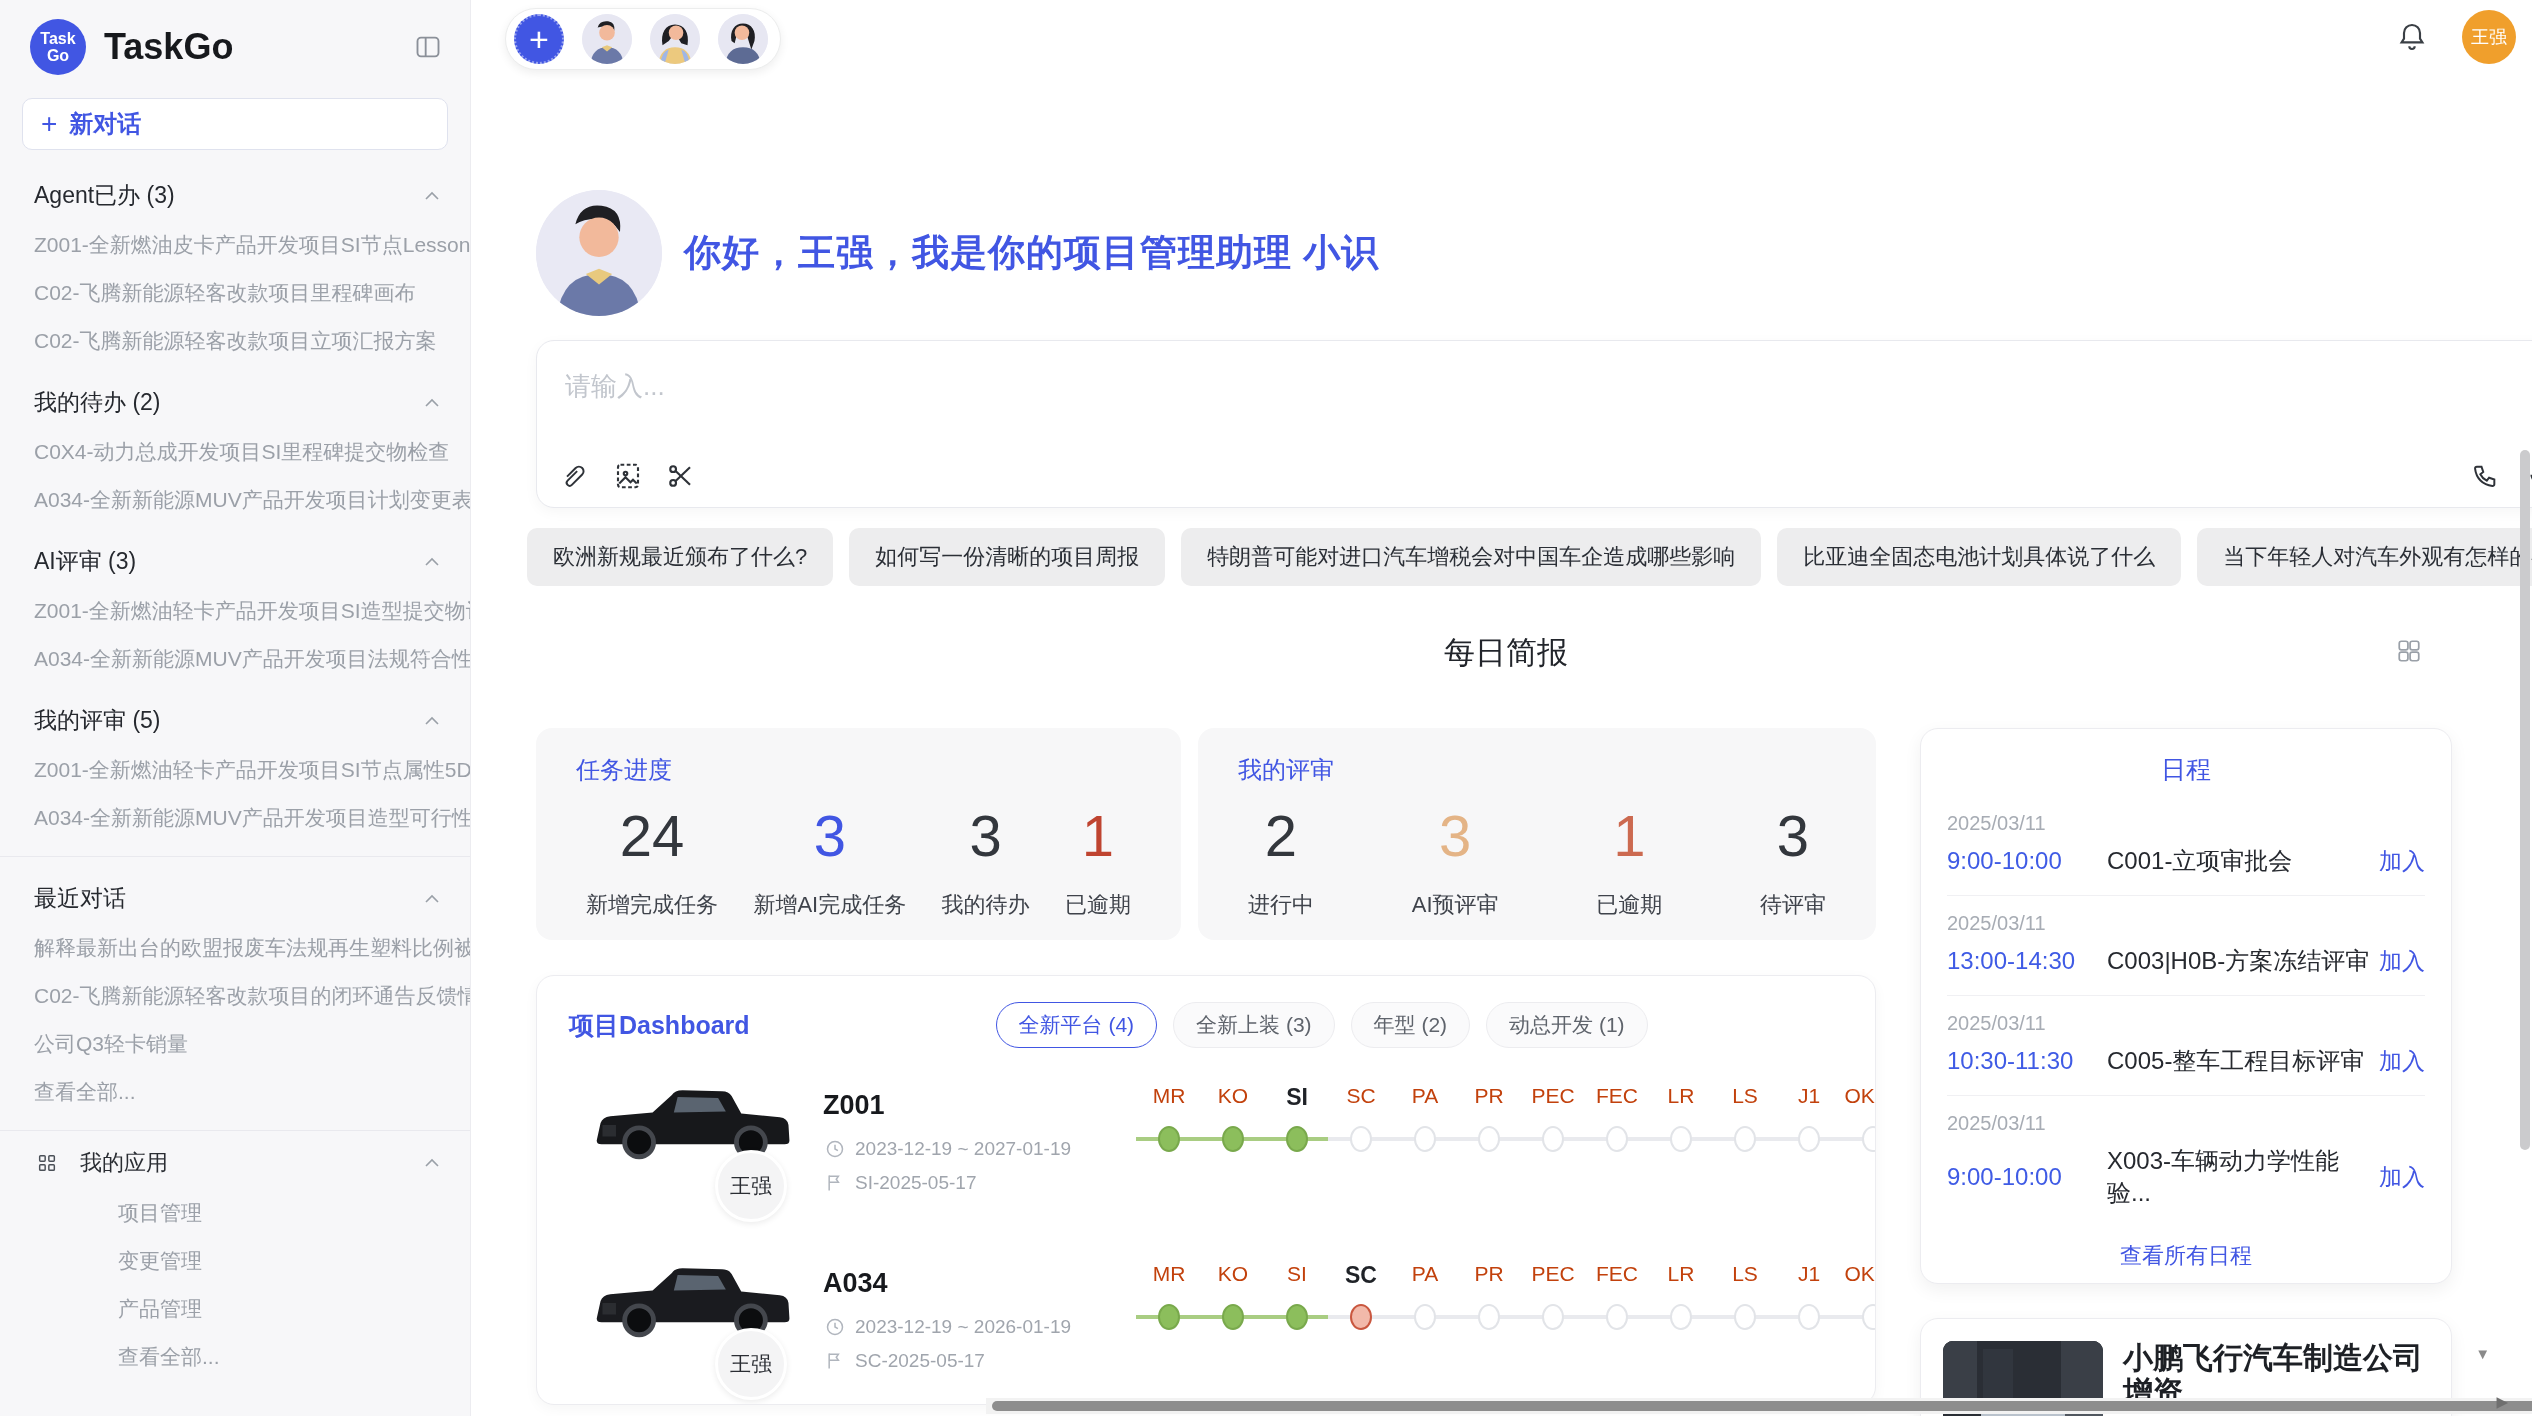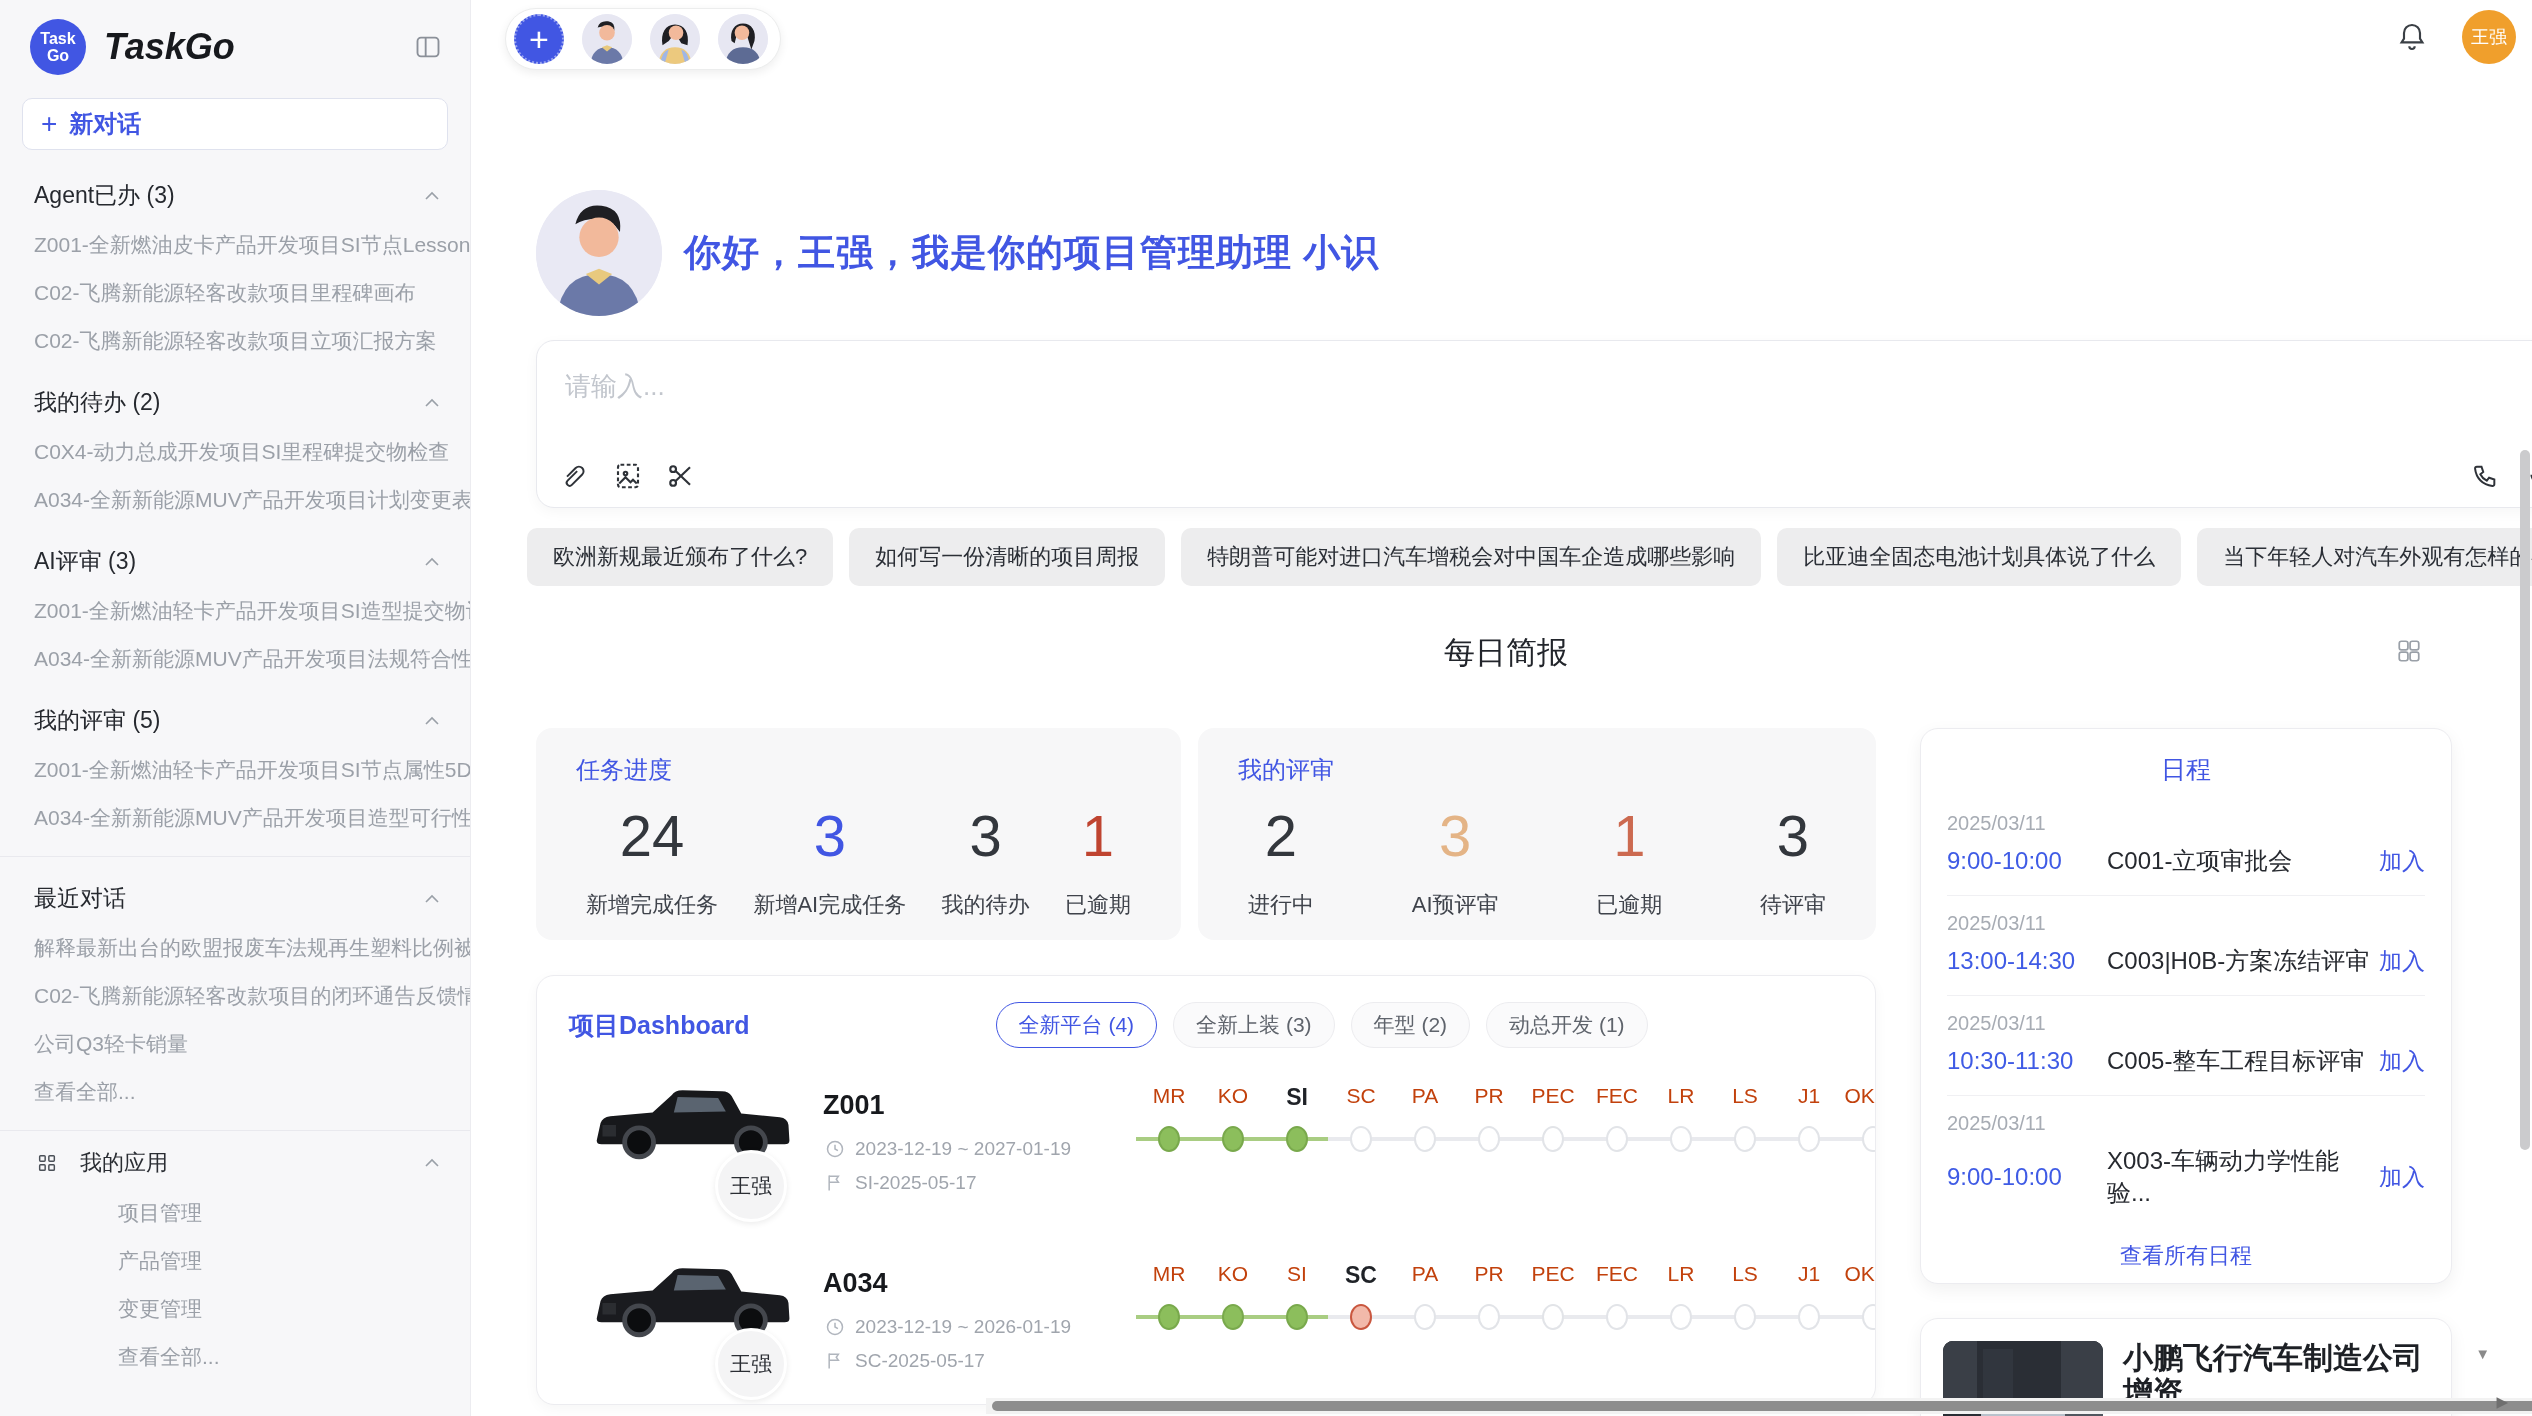--- a/index.html
+++ b/index.html
@@ -10,7 +10,7 @@
   .sidebar { width:471px; min-width:471px; height:100%; background:#f7f7f9; border-right:1px solid #ececf0; padding:18px 0 3px 0; position:relative; overflow:hidden; }
   .sb-head { display:flex; align-items:center; padding:0 28px 0 30px; height:58px; }
   .logo { width:56px; height:56px; border-radius:50%; background:#4156e3; color:#fff; display:flex; flex-direction:column; align-items:center; justify-content:center; font-size:16px; line-height:17px; font-weight:bold; }
-  .sb-title { font-size:36px; font-weight:bold; margin-left:18px; color:#17191d; flex:1;font-style:italic; }
+  .sb-title { font-size:36px; font-weight:bold; margin-left:18px; color:#17191d; flex:1; }
   .panel-icon { color:#8b9099; }
   .newchat { margin:22px 22px 10px 22px; height:52px; border:1px solid #dfe2ee; background:#fff; border-radius:10px; display:flex; align-items:center; padding:0 18px; color:#4156e3; font-size:24px; font-weight:bold; cursor:pointer; }
   .newchat .plus { font-size:28px; margin-right:12px; font-weight:normal; }

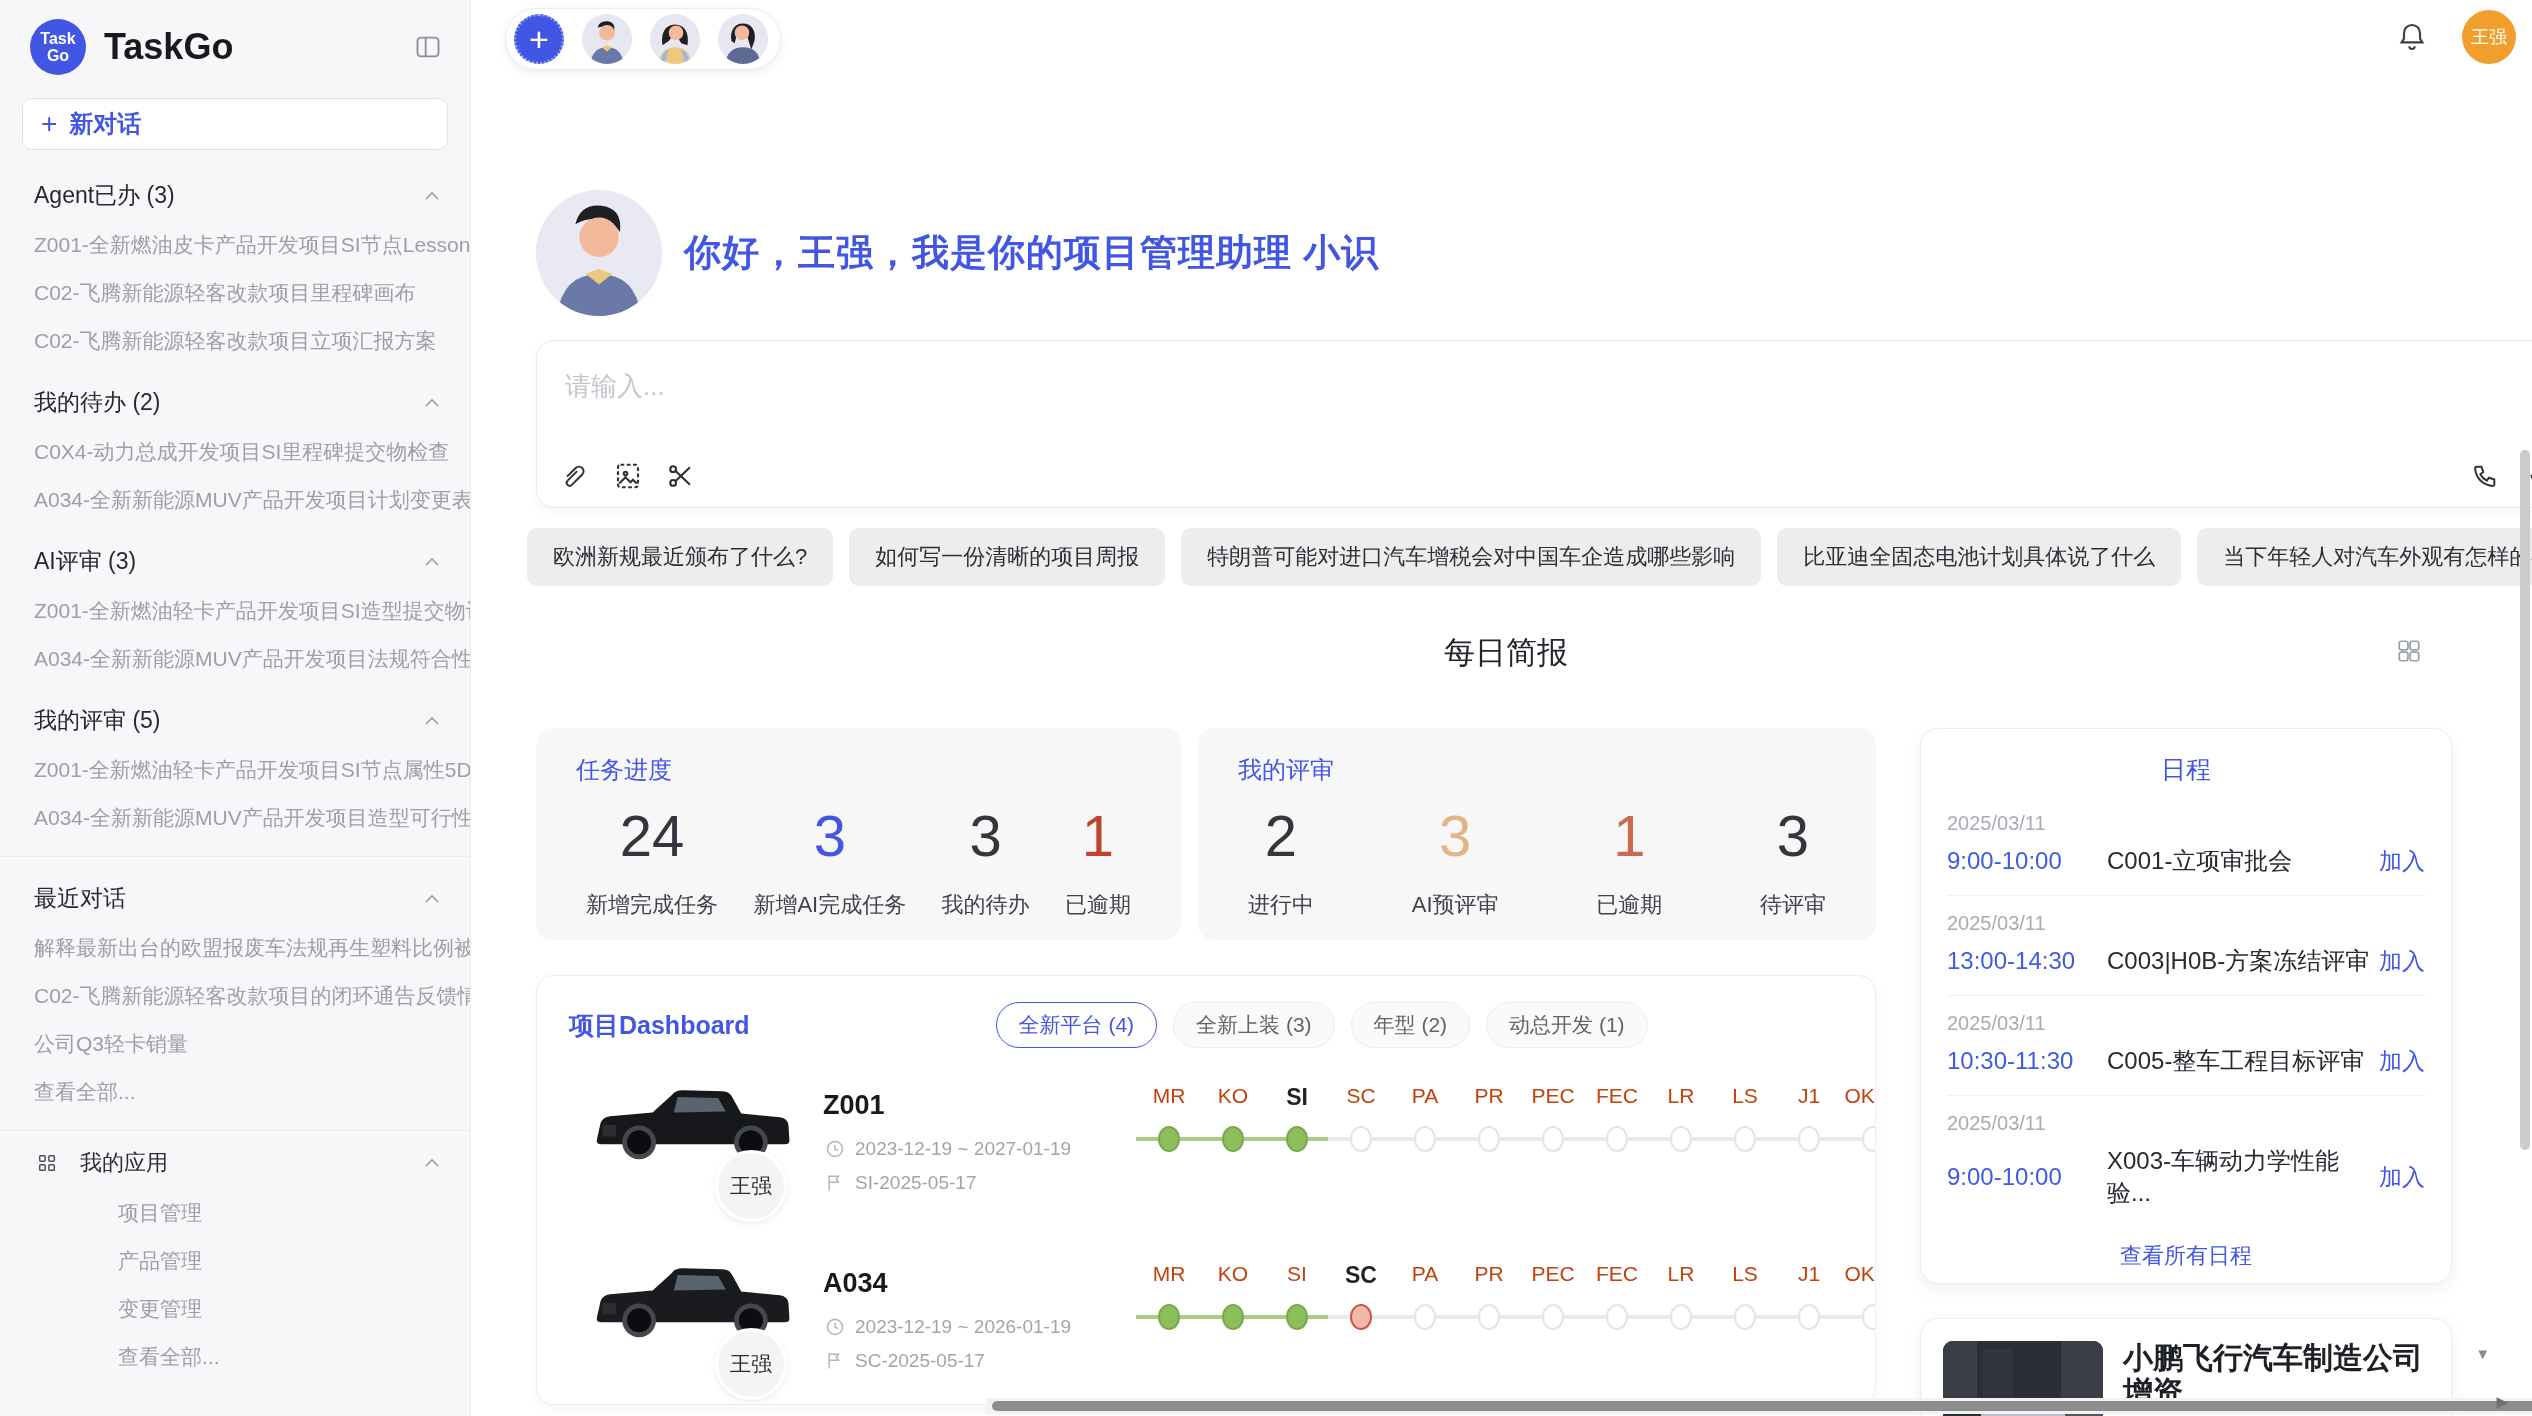--- a/index.html
+++ b/index.html
@@ -228,8 +228,8 @@
         </span>
     </div>
     <div class="sb-subitem">项目管理</div>
+    <div class="sb-subitem">变更管理</div>
     <div class="sb-subitem">产品管理</div>
-    <div class="sb-subitem">变更管理</div>
     <div class="sb-subitem">查看全部...</div>
 
   </aside>

